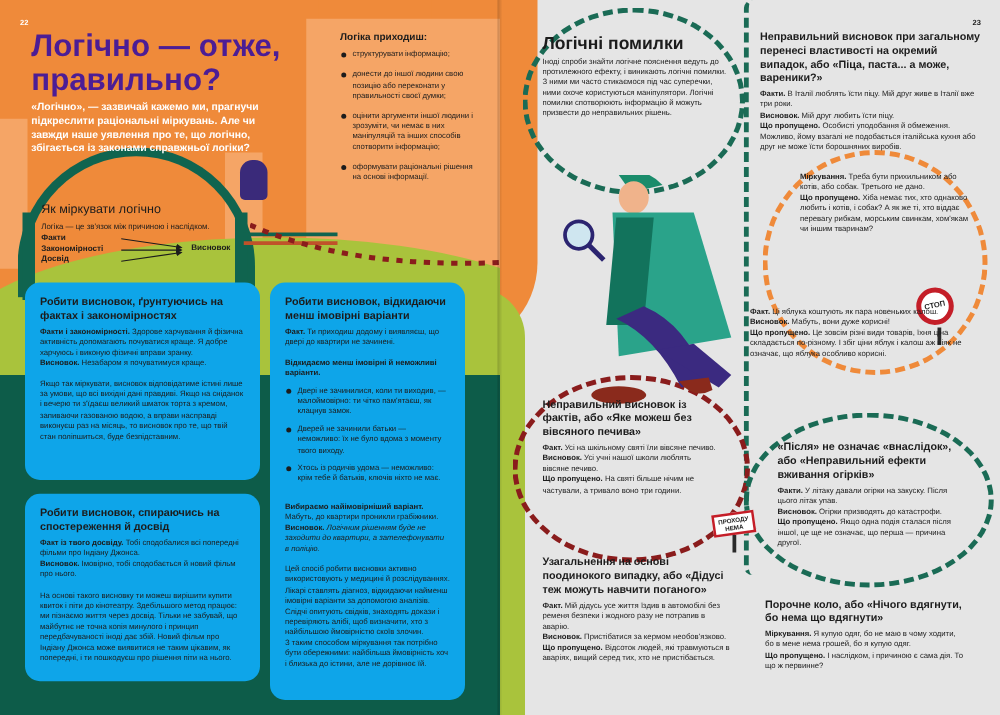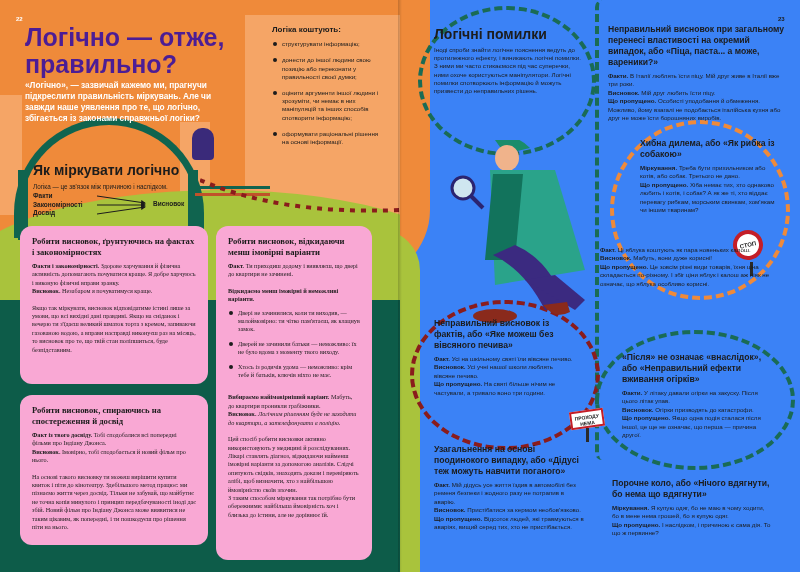--- a/index.html
+++ b/index.html
@@ -91,7 +91,7 @@
   <p class="intro">«Логічно», — зазвичай кажемо ми, прагнучи підкреслити правильність міркувань. Але чи завжди наше уявлення про те, що логічно, збігається із законами справжньої логіки?</p>
 
   <div class="logic-helps">
-    <h3>Логіка коштують:</h3>
+    <h3>Логіка приходиш:</h3>
     <ul>
       <li>структурувати інформацію;</li>
       <li>донести до іншої людини свою позицію або переконати у правильності своєї думки;</li>

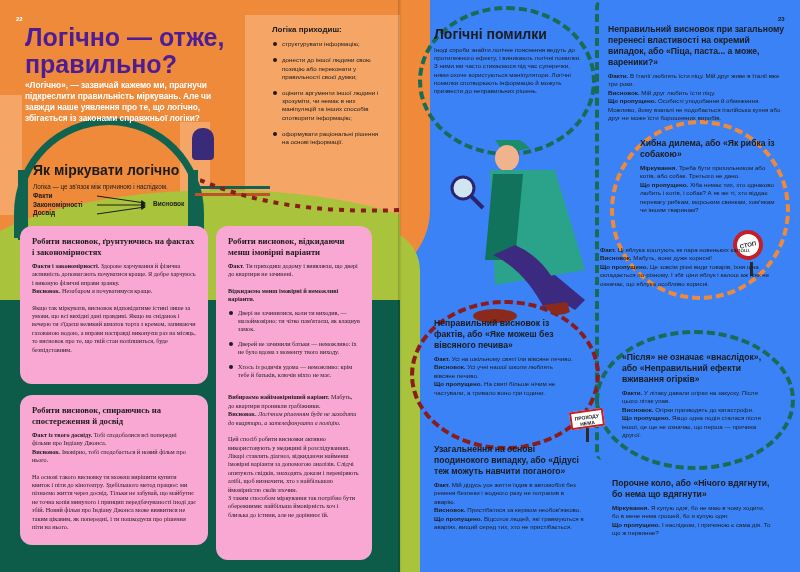--- a/index.html
+++ b/index.html
@@ -46,7 +46,7 @@
   .spine { position: absolute; left: 398px; top: 0; width: 4px; height: 572px; background: linear-gradient(90deg, rgba(0,0,0,0.18), rgba(0,0,0,0)); }
 
   
-  .right-page { position: absolute; left: 400px; top: 0; width: 400px; height: 572px; background: #3b82f6; overflow: hidden; }
+  .right-page { position: absolute; left: 400px; top: 0; width: 400px; height: 572px; background: #e5e5e5; overflow: hidden; }
   .rp-orange-edge { position: absolute; left: -40px; top: -20px; width: 70px; height: 300px; background: #ef8a3a; border-radius: 0 0 70px 0; }
   .rp-green-edge { position: absolute; left: -20px; top: 230px; width: 40px; height: 360px; background: #a9c33c; border-radius: 0 40px 0 0; }
   .trail { position: absolute; border: 4px dashed; border-radius: 50%; }

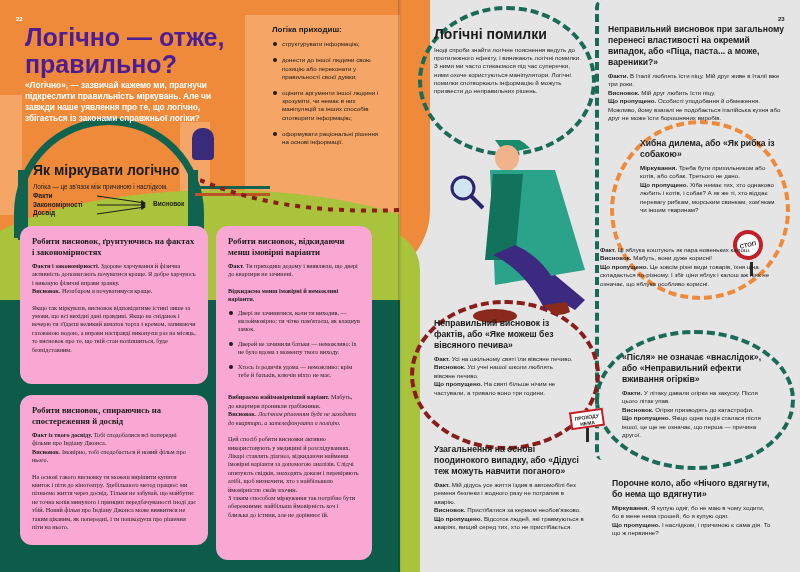--- a/index.html
+++ b/index.html
@@ -88,7 +88,7 @@
 
   <div class="page-num" style="left:16px;top:16px">22</div>
   <h1 class="title">Логічно — отже, правильно?</h1>
-  <p class="intro">«Логічно», — зазвичай кажемо ми, прагнучи підкреслити правильність міркувань. Але чи завжди наше уявлення про те, що логічно, збігається із законами справжньої логіки?</p>
+  <p class="intro">«Логічно», — зазвичай кажемо ми, прагнучи підкреслити раціональні міркувань. Але чи завжди наше уявлення про те, що логічно, збігається із законами справжньої логіки?</p>
 
   <div class="logic-helps">
     <h3>Логіка приходиш:</h3>

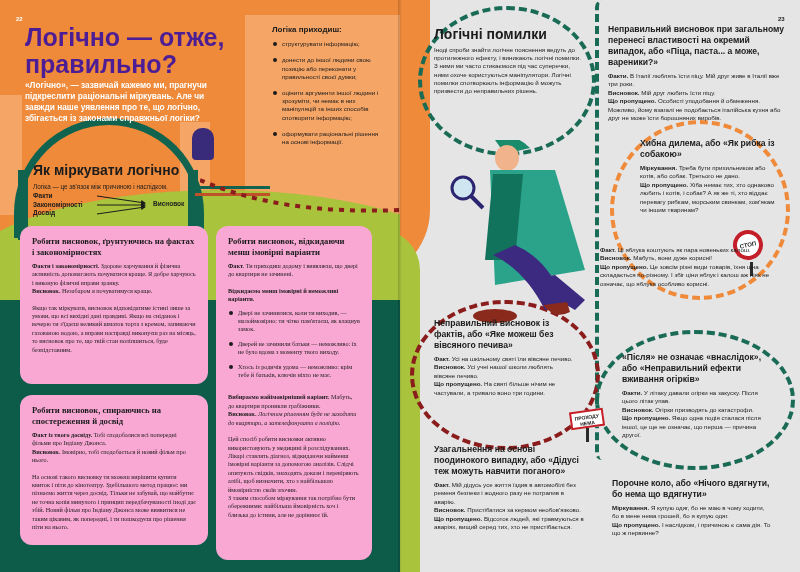--- a/index.html
+++ b/index.html
@@ -194,7 +194,6 @@
   </div>
 
   <div class="rsec" style="left:240px;top:138px;width:140px">
-    <h3>Хибна дилема, або «Як рибка із собакою»</h3>
     <p><b>Міркування.</b><span> Треба бути прихильником або котів, або собак. Третього не дано.</span></p>
     <p><b>Що пропущено.</b><span> Хіба немає тих, хто однаково любить і котів, і собак? А як же ті, хто віддає перевагу рибкам, морським свинкам, хом'якам чи іншим тваринам?</span></p>
   </div>

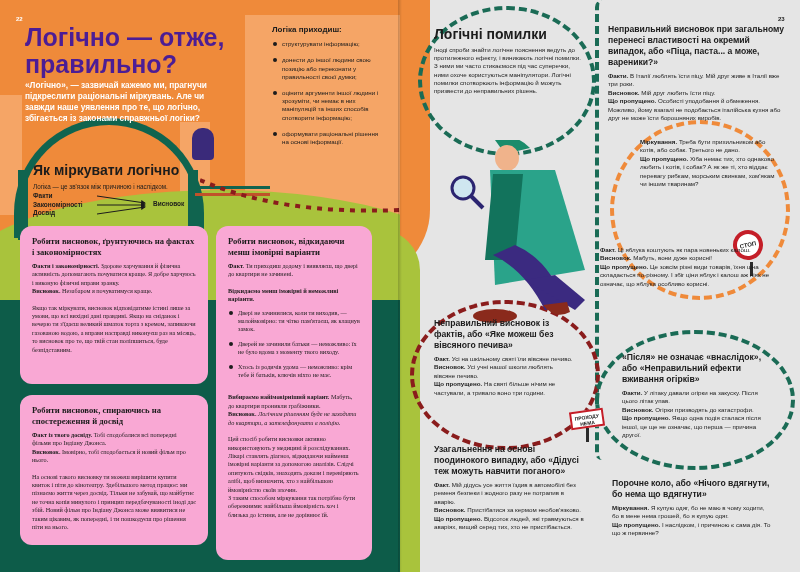--- a/index.html
+++ b/index.html
@@ -27,7 +27,7 @@
   .logic-helps li::before { content: ""; position: absolute; left: 1px; top: 2px; width: 4px; height: 4px; border-radius: 50%; background: #1c1c1c; }
 
   .how-reason { position: absolute; left: 33px; top: 162px; width: 170px; }
-  .how-reason h3 { font-size: 14px; font-weight: bold; margin-bottom: 5px; }
+  .how-reason h3 { font-size: 10px; font-weight: normal; margin-bottom: 5px; }
   .how-reason p { font-size: 6.3px; line-height: 8px; }
   .flow { position: relative; margin-top: 1px; height: 26px; font-size: 6.5px; font-weight: bold; line-height: 8.5px; }
   .flow .arrows { position: absolute; left: 62px; top: 0; width: 55px; height: 26px; }

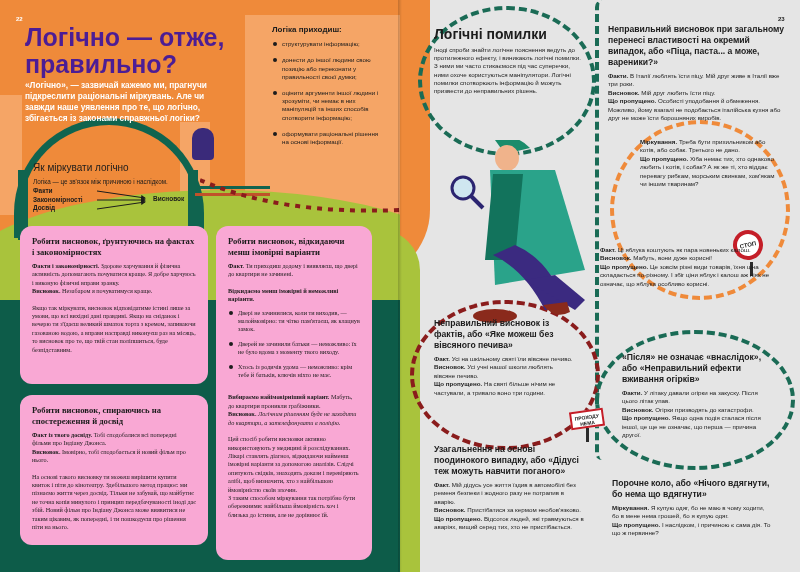--- a/index.html
+++ b/index.html
@@ -33,7 +33,7 @@
   .flow .arrows { position: absolute; left: 62px; top: 0; width: 55px; height: 26px; }
   .flow .concl { position: absolute; left: 120px; top: 8px; }
 
-  .card { position: absolute; background: #f9a8d4; border-radius: 12px; padding: 10px 12px; font-size: 6.2px; line-height: 8.4px; font-family: Liberation Serif, serif; }
+  .card { position: absolute; background: #0ea5e9; border-radius: 12px; padding: 10px 12px; font-size: 6.2px; line-height: 8.4px; }
   .card h3 { font-size: 8.6px; line-height: 11px; font-weight: bold; margin-bottom: 4px; }
   .card b { font-weight: bold; }
   .card i { font-style: italic; }

